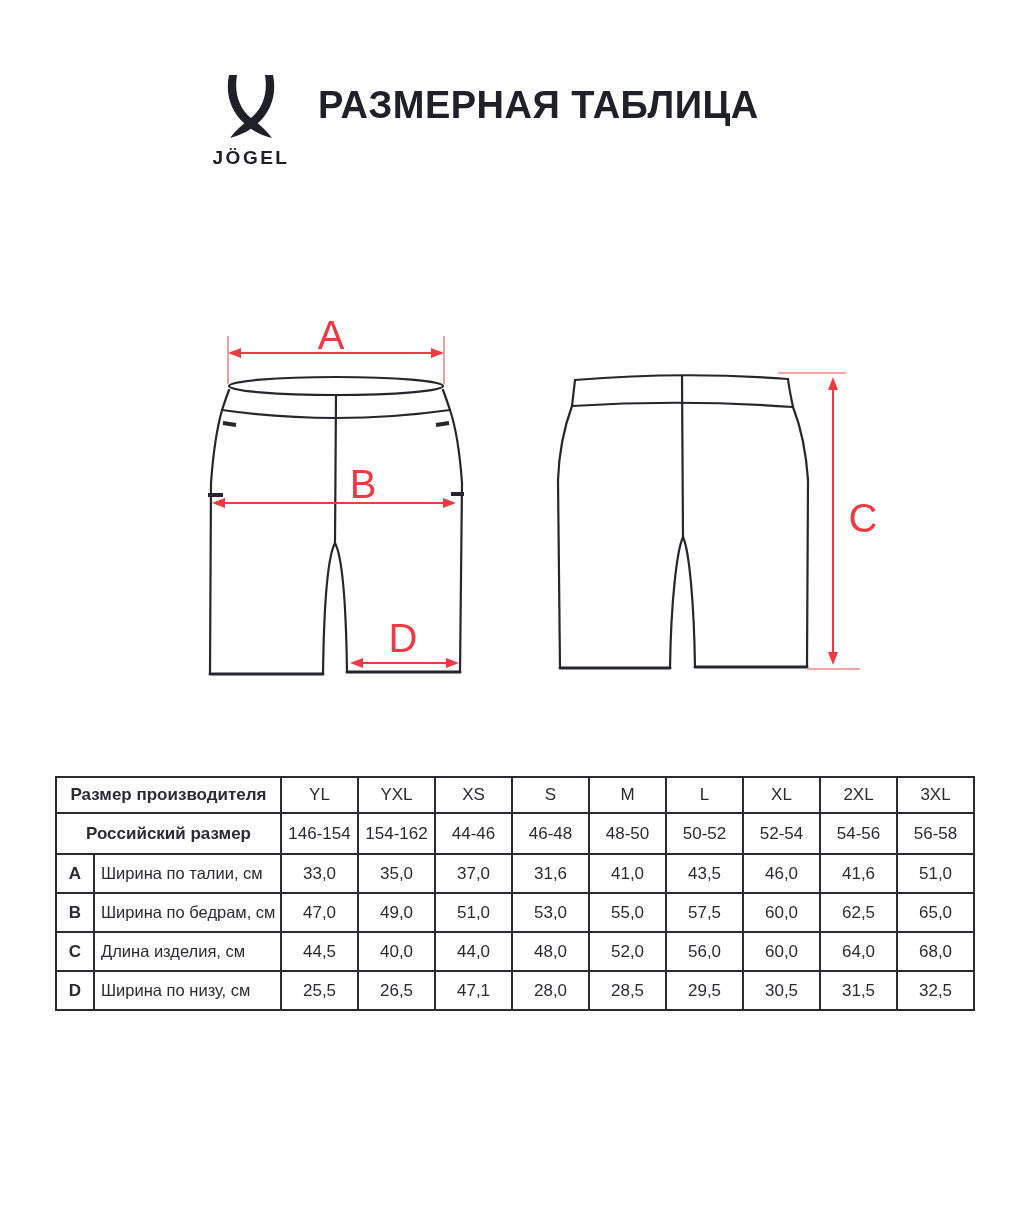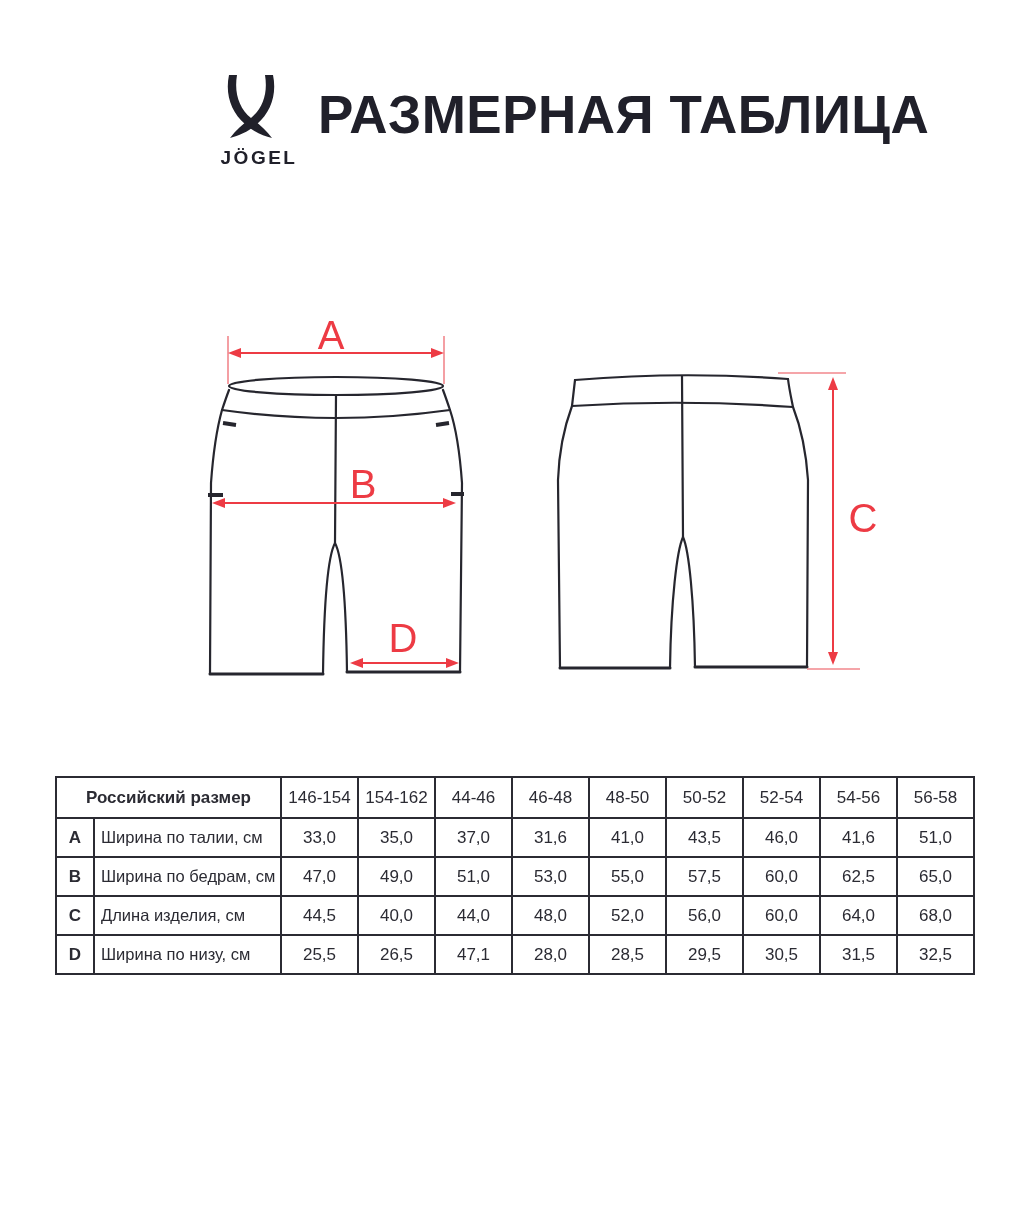--- a/index.html
+++ b/index.html
@@ -11,7 +11,7 @@
   .wordmark{position:absolute;left:210px;top:147px;width:98px;text-align:center;
             font-size:19px;font-weight:700;letter-spacing:2.5px;color:#20202a;}
   .title{position:absolute;left:318px;top:84px;width:560px;margin:0;
-         font-size:53px;font-weight:700;letter-spacing:.5px;color:#20202a;white-space:nowrap;}
+         font-size:38px;font-weight:700;letter-spacing:.5px;color:#20202a;white-space:nowrap;}
 
   
   .diagram{position:absolute;left:170px;top:300px;width:730px;height:410px;}

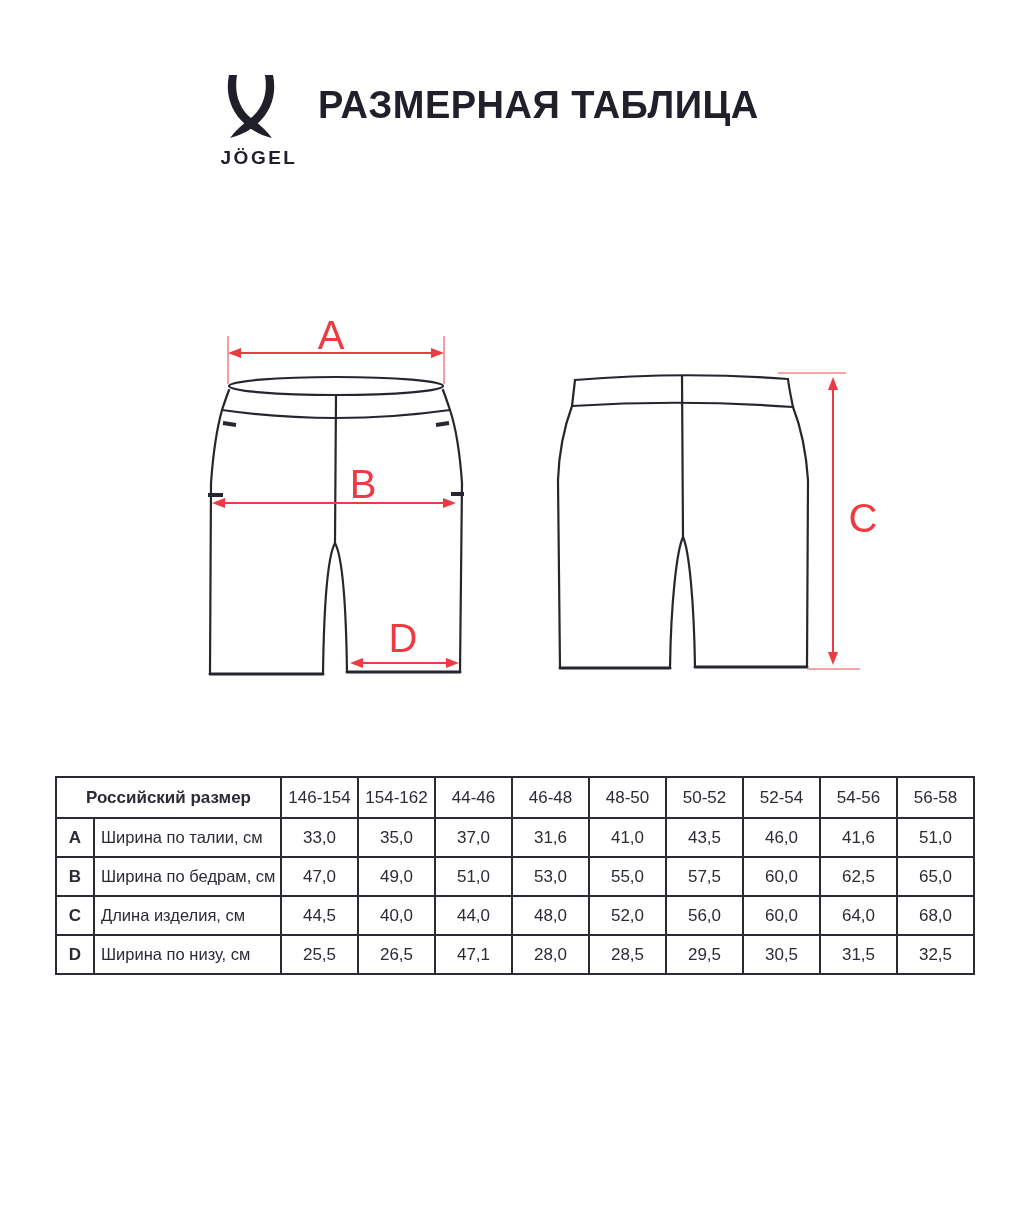--- a/index.html
+++ b/index.html
@@ -8,7 +8,7 @@
 
   
   .logo-icon{position:absolute;left:224px;top:74px;width:54px;height:70px;}
-  .wordmark{position:absolute;left:210px;top:147px;width:98px;text-align:center;
+  .wordmark{position:absolute;left:202px;top:147px;width:98px;text-align:center;
             font-size:19px;font-weight:700;letter-spacing:2.5px;color:#20202a;}
   .title{position:absolute;left:318px;top:84px;width:560px;margin:0;
          font-size:38px;font-weight:700;letter-spacing:.5px;color:#20202a;white-space:nowrap;}

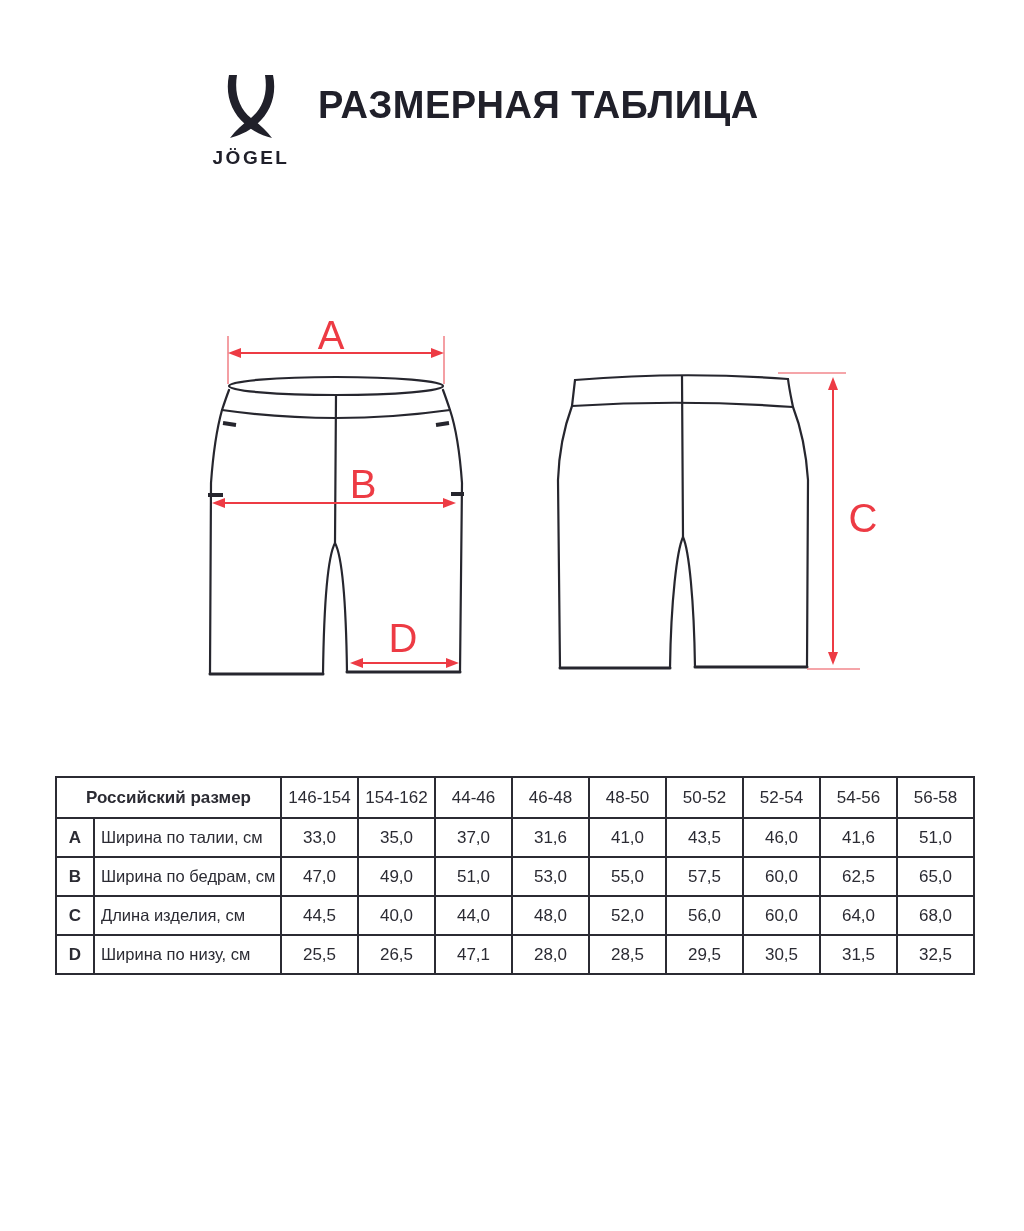--- a/index.html
+++ b/index.html
@@ -123,6 +123,18 @@
         <col style="width:77px">
     </colgroup>
     <tbody>
+        <tr class="r1">
+          <td class="bold" colspan="2">Размер производителя</td>
+          <td>YL</td>
+          <td>YXL</td>
+          <td>XS</td>
+          <td>S</td>
+          <td>M</td>
+          <td>L</td>
+          <td>XL</td>
+          <td>2XL</td>
+          <td>3XL</td>
+        </tr>
         <tr class="r2">
           <td class="bold" colspan="2">Российский размер</td>
           <td>146-154</td>

